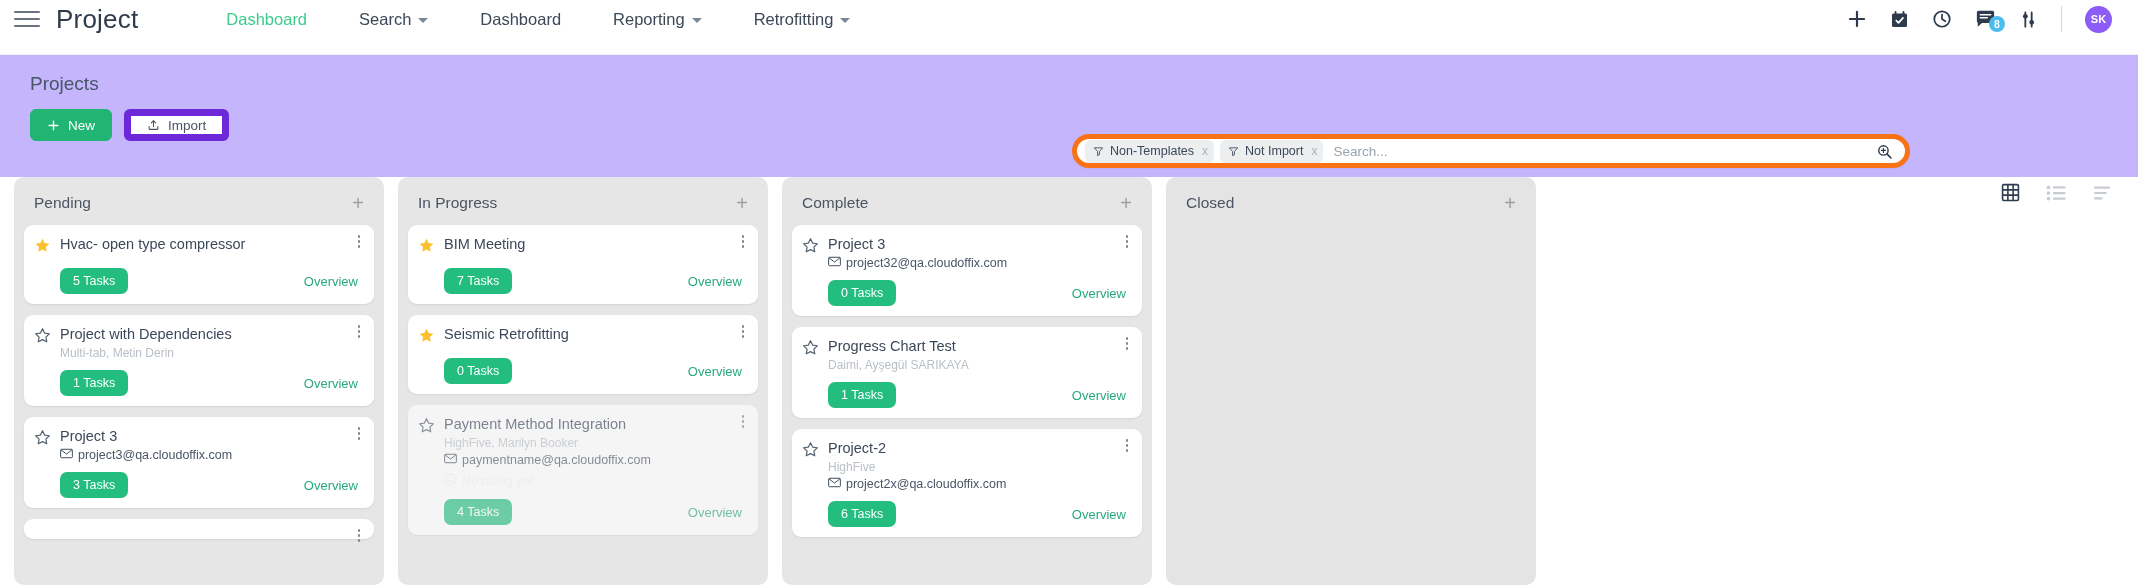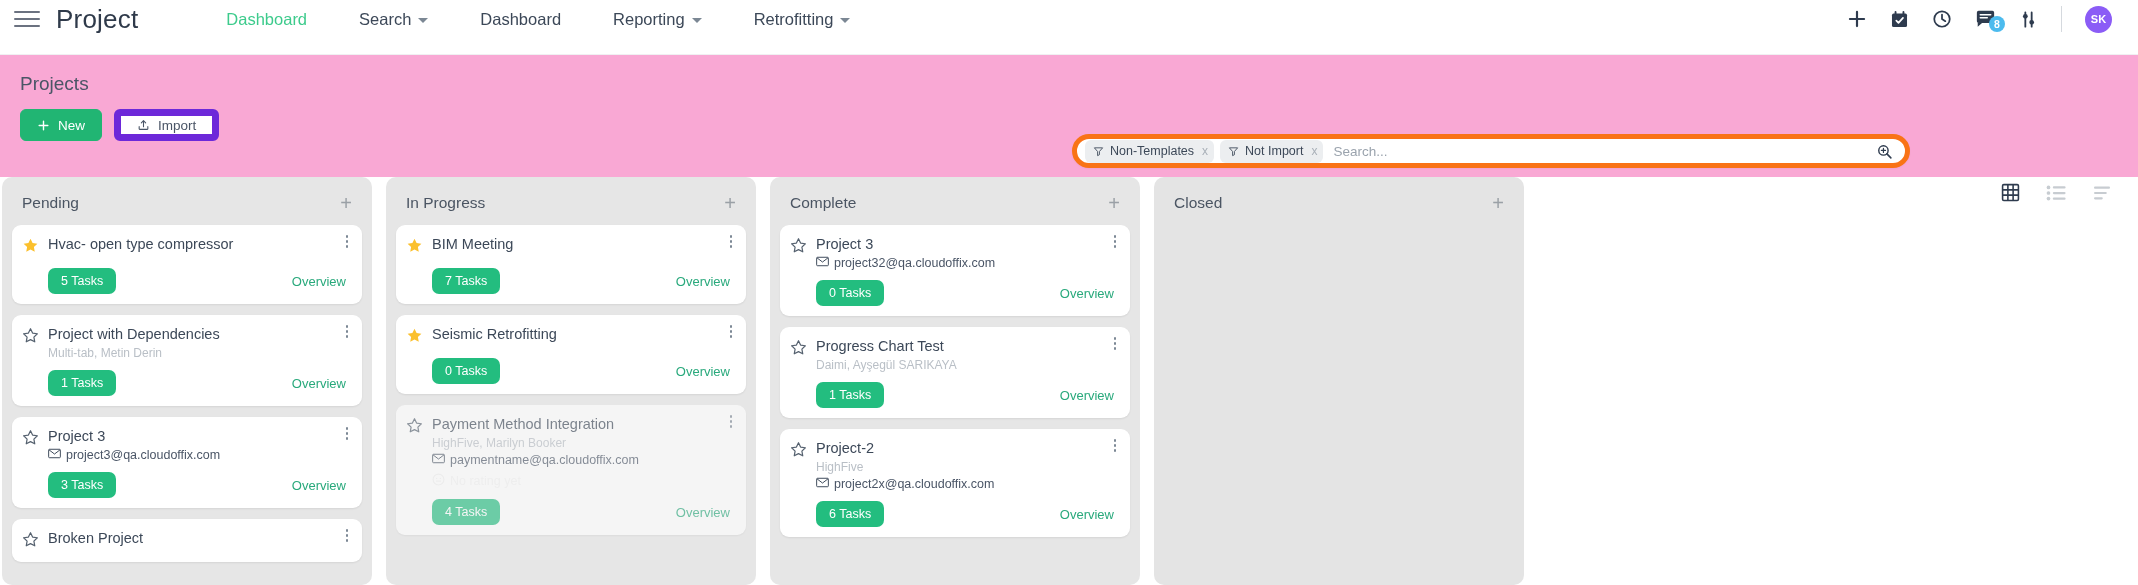--- a/index.html
+++ b/index.html
@@ -80,9 +80,9 @@
   
   .subheader {
     height: 122px;
-    background: #f9a8d4;
+    background: #c4b5fd;
     position: relative;
-    padding: 18px 26px 0 20px;
+    padding: 18px 26px 0 30px;
   }
   .page-title { font-size: 19px; color: #4a5566; font-weight: 400; }
   .btnrow { display: flex; gap: 12px; margin-top: 14px; }

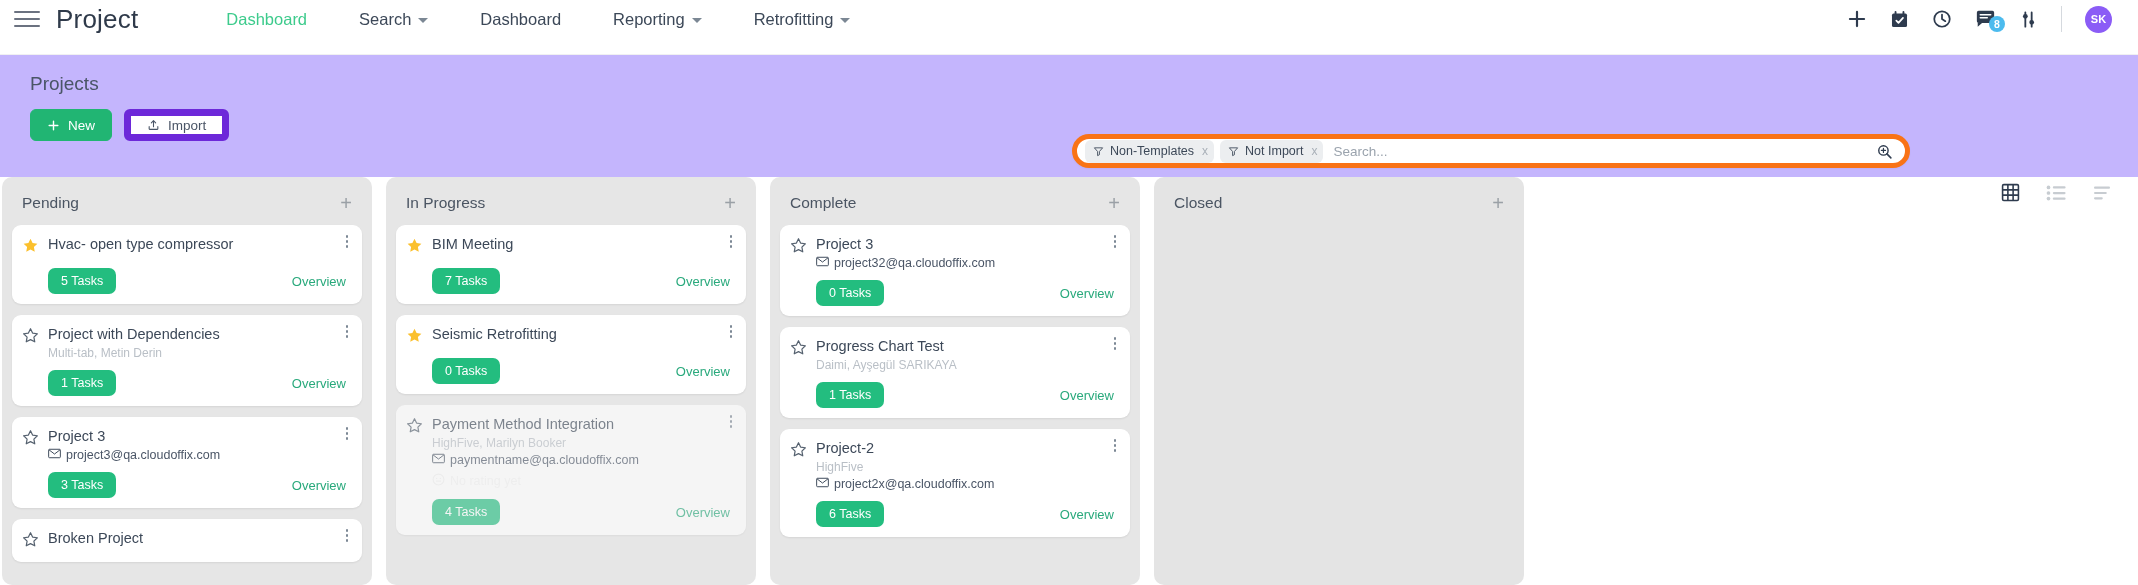--- a/index.html
+++ b/index.html
@@ -146,7 +146,7 @@
   .board {
     display: flex;
     gap: 14px;
-    padding: 0 2px;
+    padding: 0 14px;
     height: 408px;
     align-items: flex-start;
   }

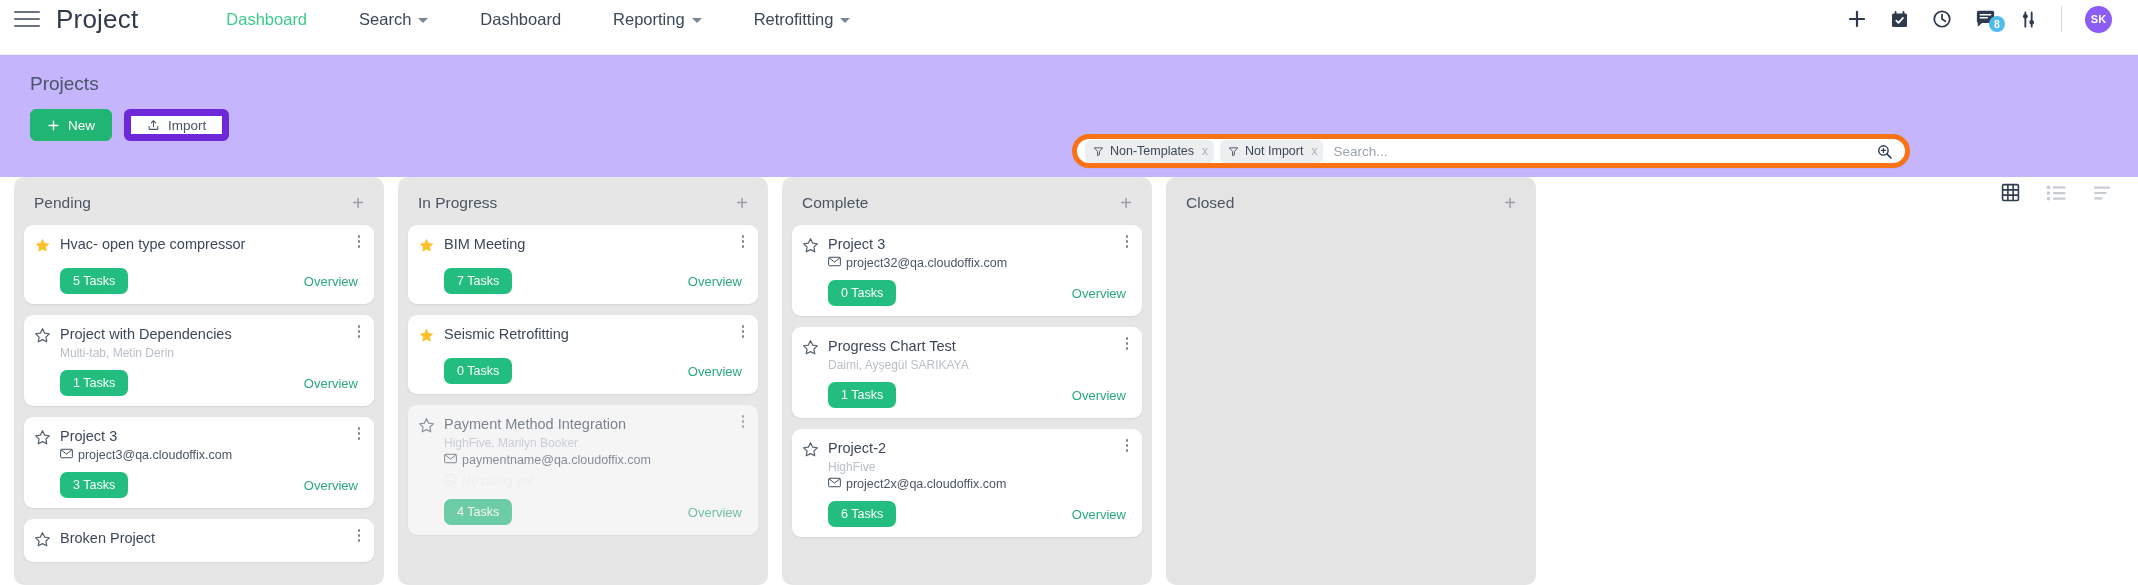--- a/index.html
+++ b/index.html
@@ -453,14 +453,6 @@
           <i></i>
           <i></i>
           <i></i>
-        </div>
-        <div class="card-top">
-          <div class="star"><svg width="17" height="17" viewBox="0 0 24 24">
-              <path d="M12 2.4l2.95 6.2 6.75.92-4.9 4.7 1.2 6.72L12 17.8l-6 3.14 1.2-6.72-4.9-4.7 6.75-.92L12 2.4z" fill="none" stroke="#55616f" stroke-width="1.7" stroke-linejoin="round"></path>
-            </svg></div>
-          <div class="card-body">
-            <div class="card-title">Broken Project</div>
-          </div>
         </div>
       </div>
     </div>

